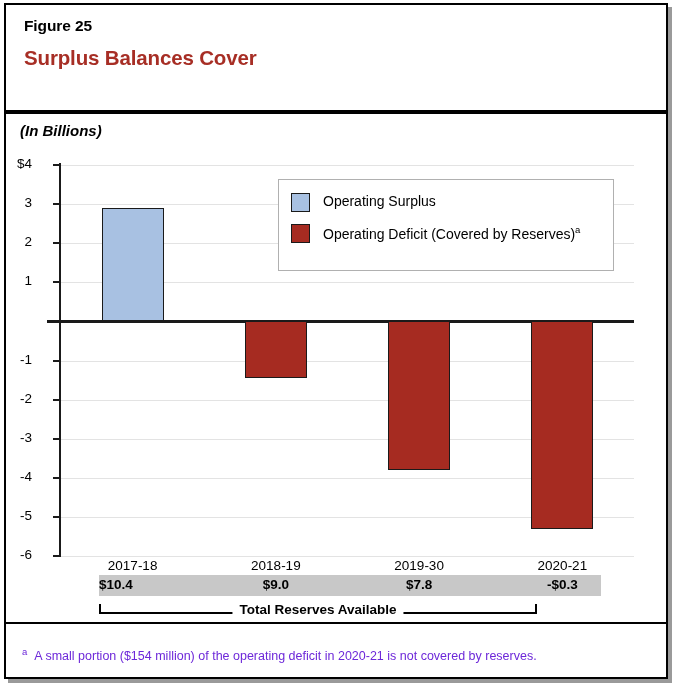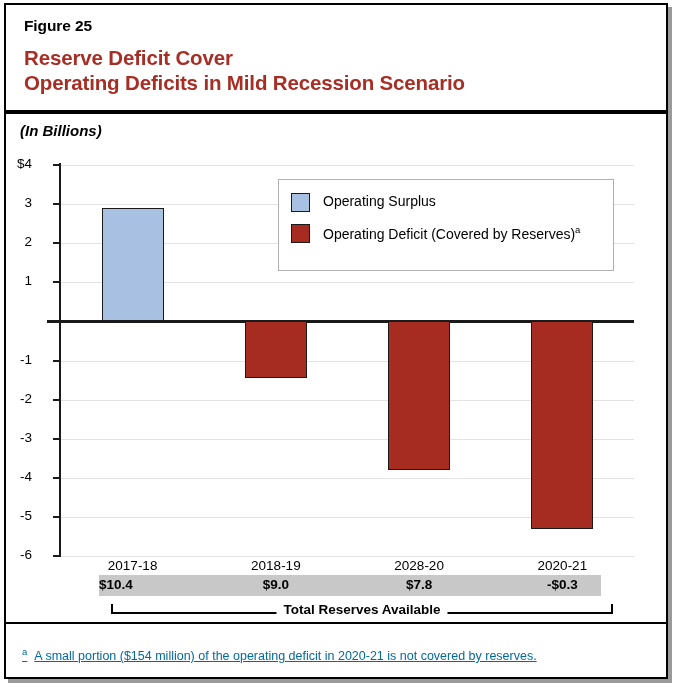--- a/index.html
+++ b/index.html
@@ -266,7 +266,7 @@
   <div class="header-block">
     <div class="fig-number">Figure 25</div>
     <div class="fig-title">
-      <div>Reserve Deficit Cover</div>
+      <div>Surplus Balances Cover</div>
       <div>Operating Deficits in Mild Recession Scenario</div>
     </div>
   </div>

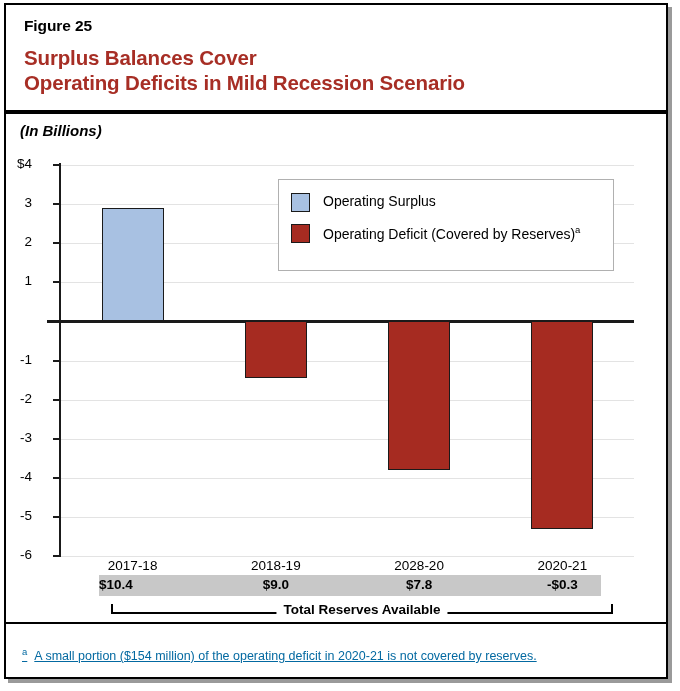--- a/index.html
+++ b/index.html
@@ -267,7 +267,6 @@
     <div class="fig-number">Figure 25</div>
     <div class="fig-title">
       <div>Surplus Balances Cover</div>
-      <div>Operating Deficits in Mild Recession Scenario</div>
     </div>
   </div>
   <div class="header-rule"></div>

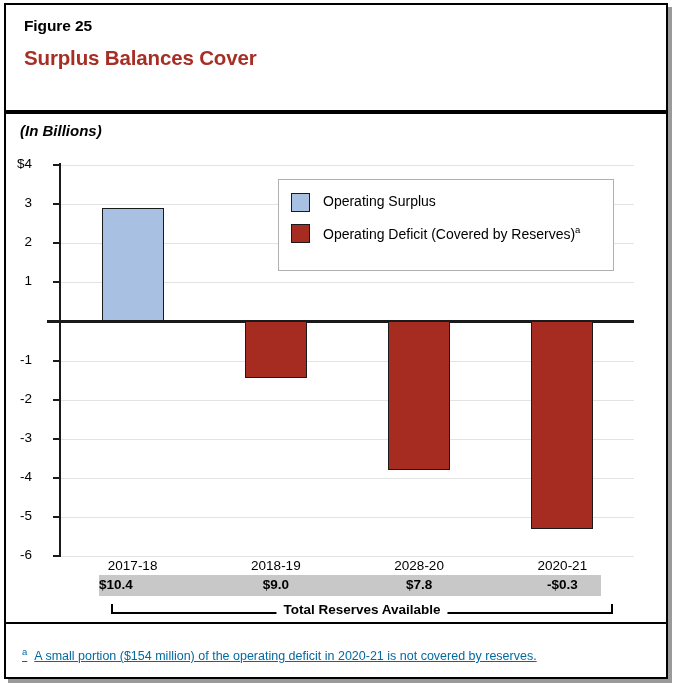--- a/index.html
+++ b/index.html
@@ -323,7 +323,7 @@
       </div>
       <div class="cat-label" style="left: 66.625px; width: 120px;">2017-18</div>
       <div class="cat-label" style="left: 209.875px; width: 120px;">2018-19</div>
-      <div class="cat-label" style="left: 353.125px; width: 120px;">2028-20</div>
+      <div class="cat-label" style="left: 353.125px; width: 120px;">2019-30</div>
       <div class="cat-label" style="left: 496.375px; width: 120px;">2020-21</div>
       <div class="reserve-band"></div>
       <div class="reserve-val" style="left: 50px; width: 120px;">$10.4</div>

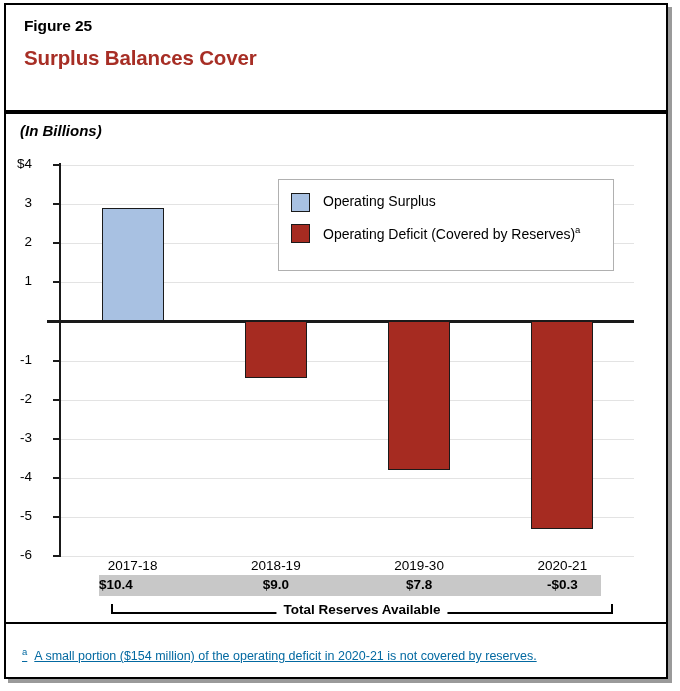--- a/index.html
+++ b/index.html
@@ -199,9 +199,9 @@
 
   .bracket {
     position: absolute;
-    left: 105px;
+    left: 93px;
     top: 597px;
-    width: 502px;
+    width: 438px;
     height: 12px;
   }
   .bracket-line {

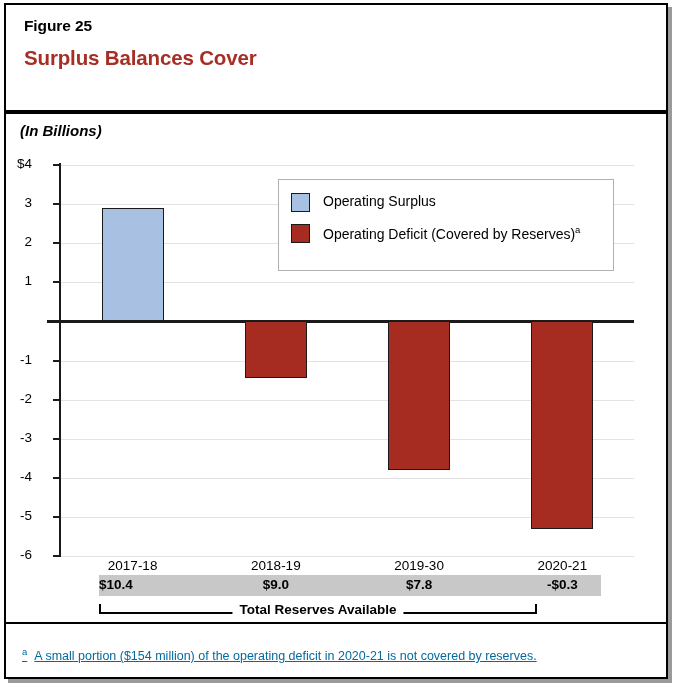--- a/index.html
+++ b/index.html
@@ -248,9 +248,8 @@
     left: 16px;
     top: 641px;
     font-size: 12.5px;
-    color: #0369a1;
-    white-space: nowrap;
-    text-decoration: underline;
+    color: #6d28d9;
+    white-space: nowrap;
   }
   .footnote .fn-marker {
     font-size: 9.5px;

